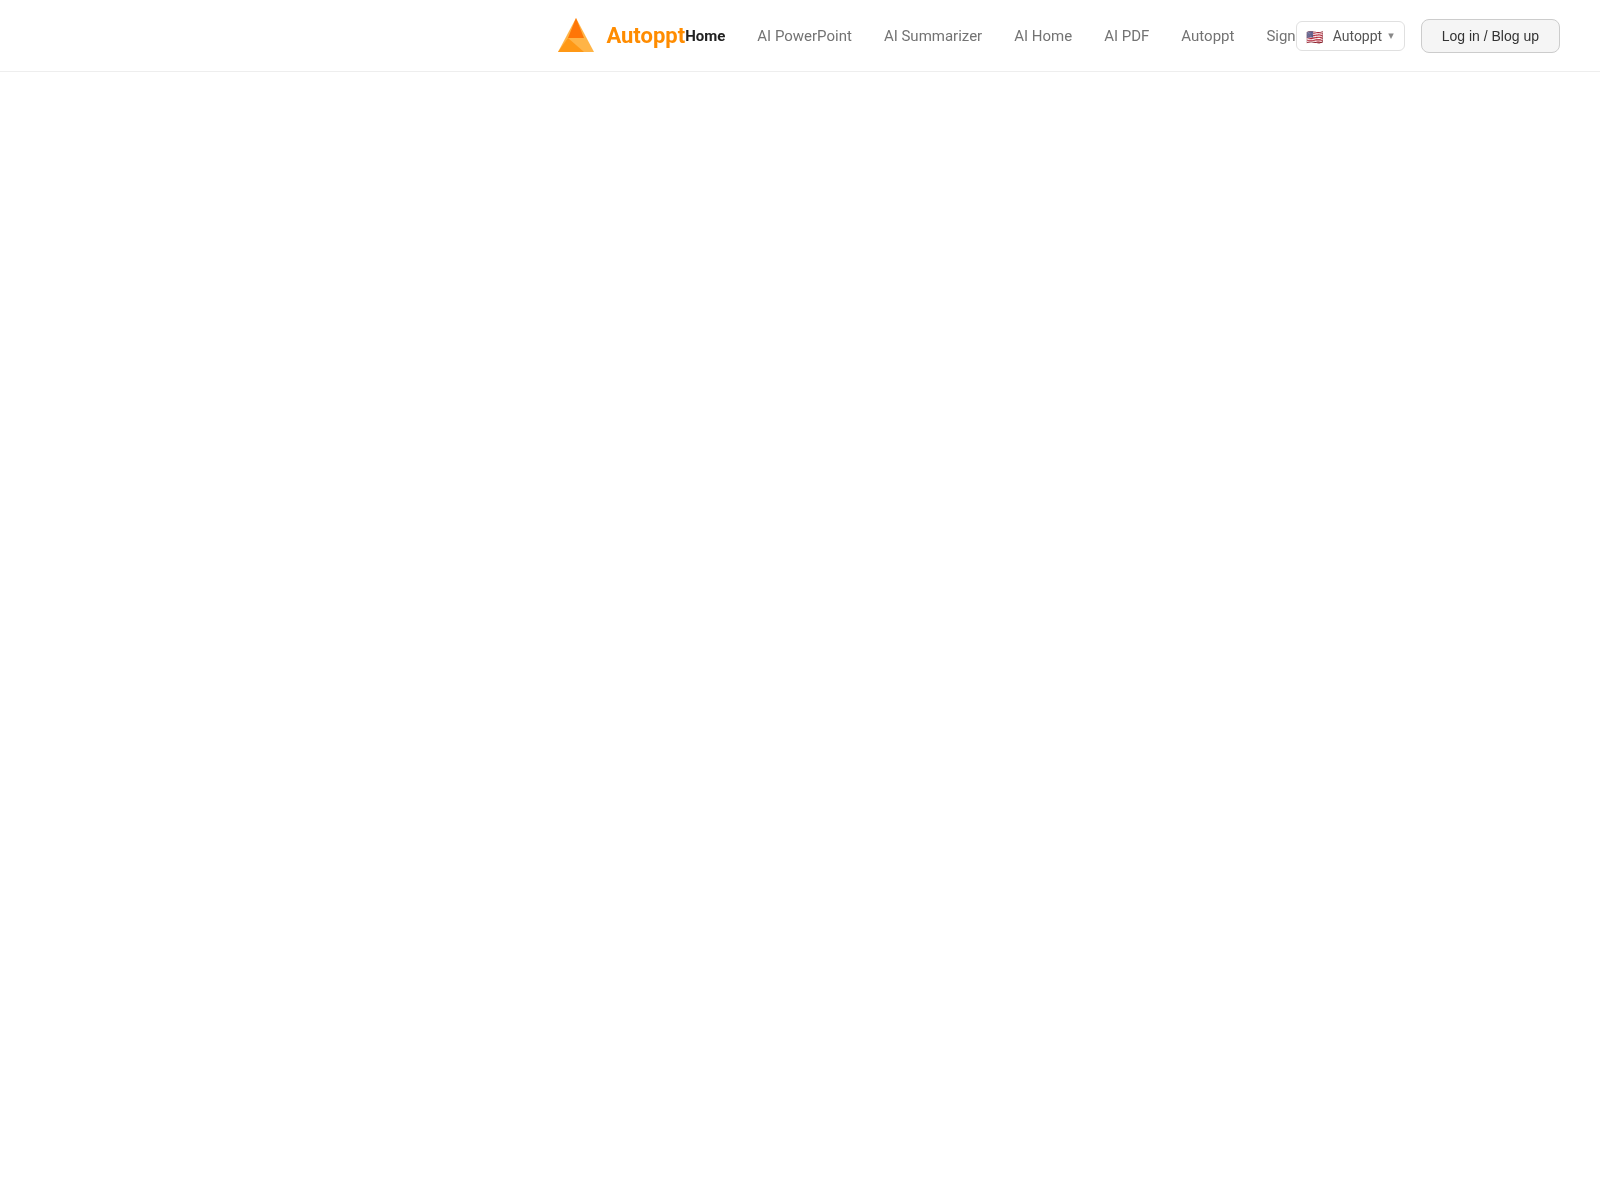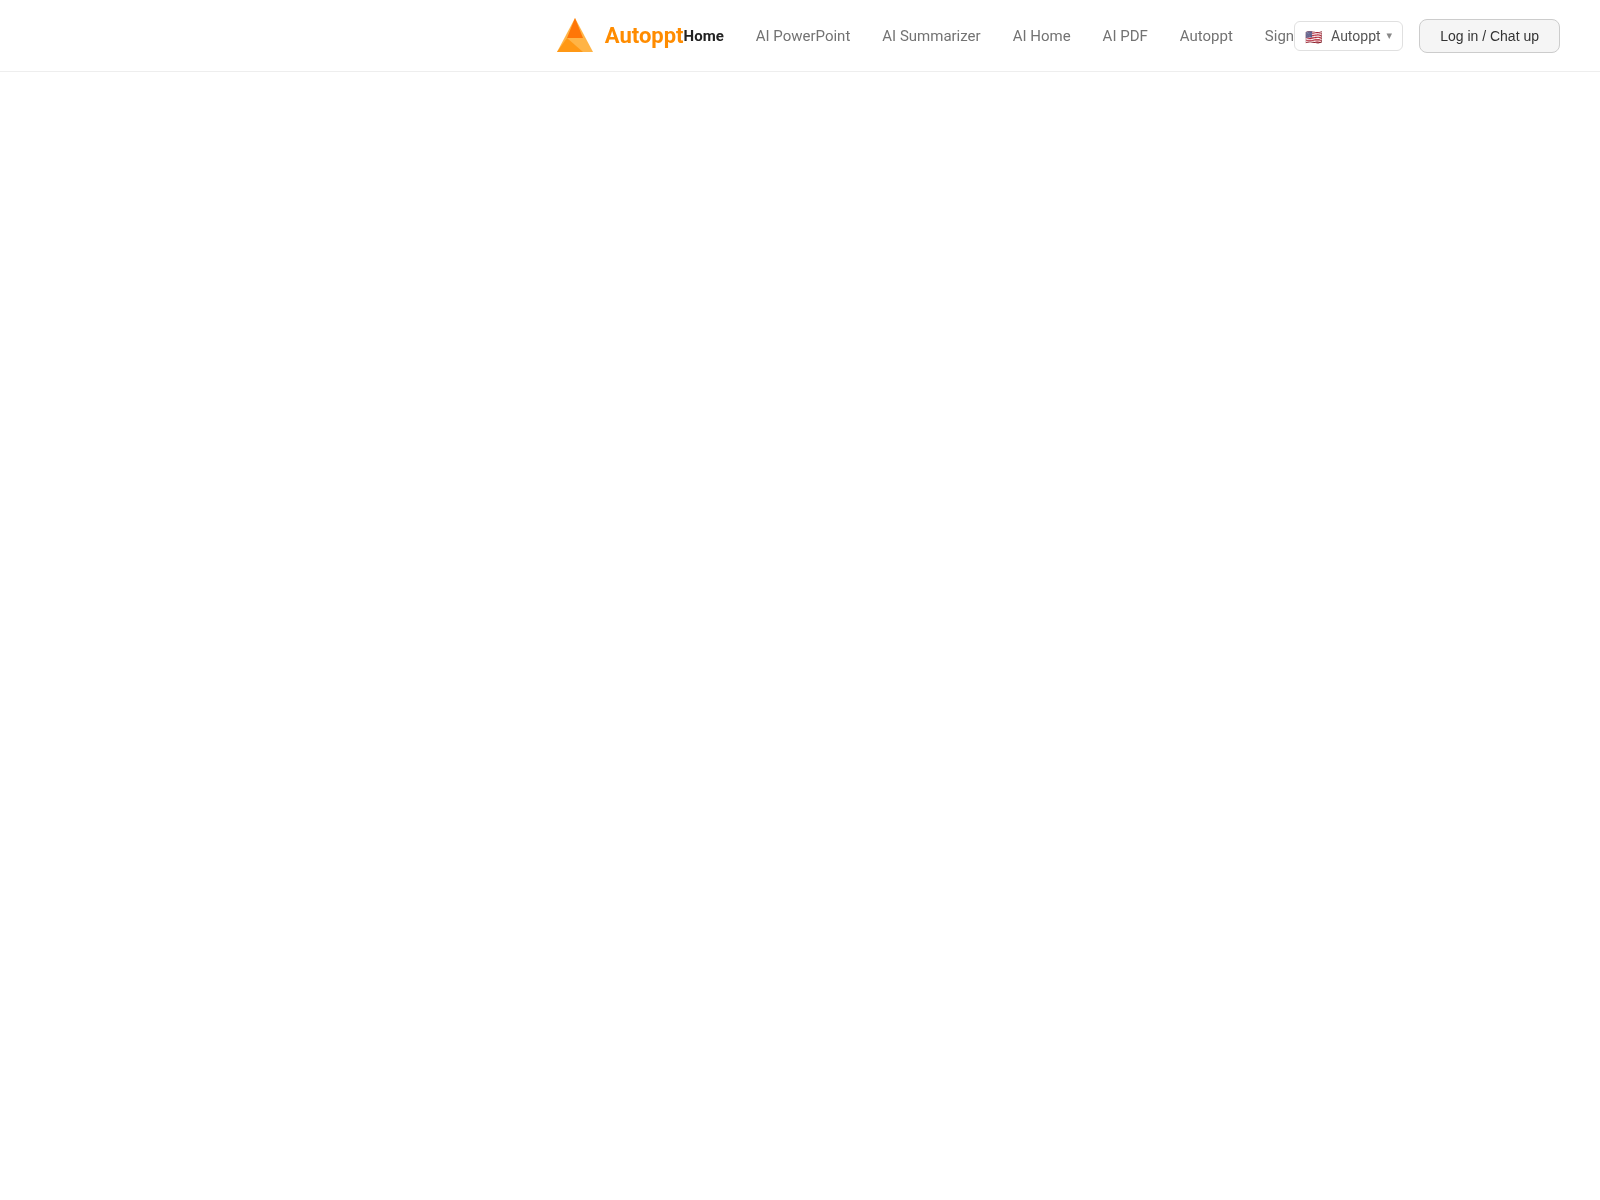--- a/index.html
+++ b/index.html
@@ -142,7 +142,7 @@
       <span>Autoppt</span>
       <span class="chevron-down">▾</span>
     </div>
-    <button class="login-btn">Log in / Chat up</button>
+    <button class="login-btn">Log in / Blog up</button>
   </div>
 </header>
 

